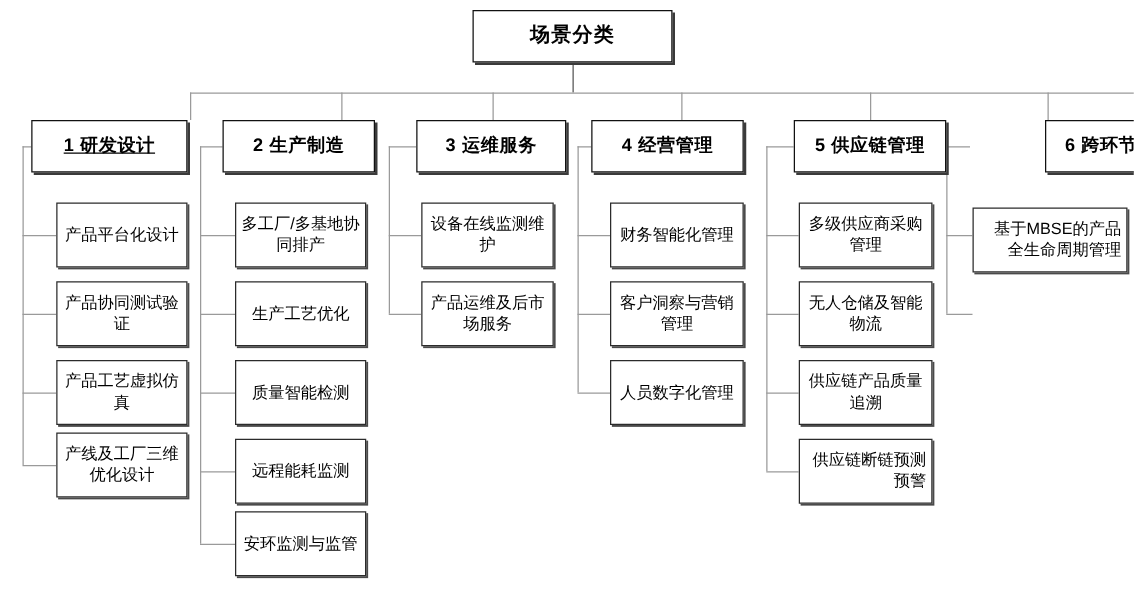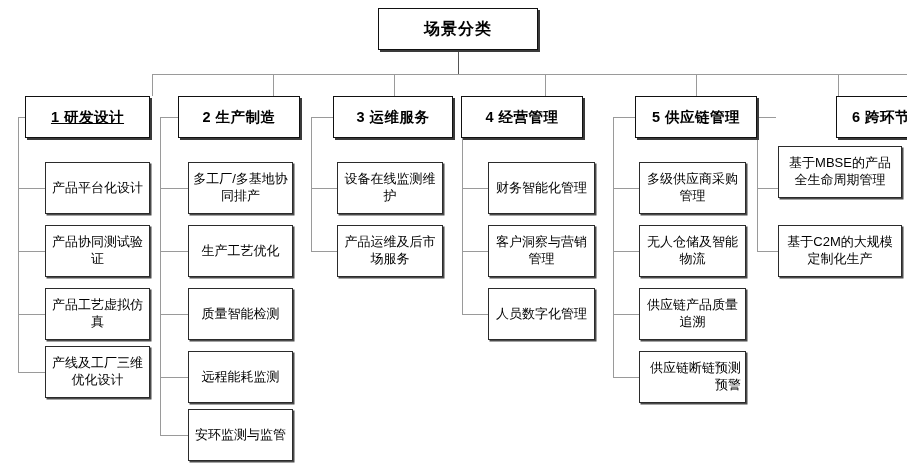--- a/index.html
+++ b/index.html
@@ -181,7 +181,7 @@
     <span class="node-text">产品运维及后市场服务</span>
   </div>
 
-  <div class="node cat" style="left:461px;width:122px;">
+  <div class="node cat" style="left:473px;width:122px;">
     <span class="node-text">4 经营管理</span>
   </div>
   <div class="node leaf" style="left:488px;top:162px;width:107px;">

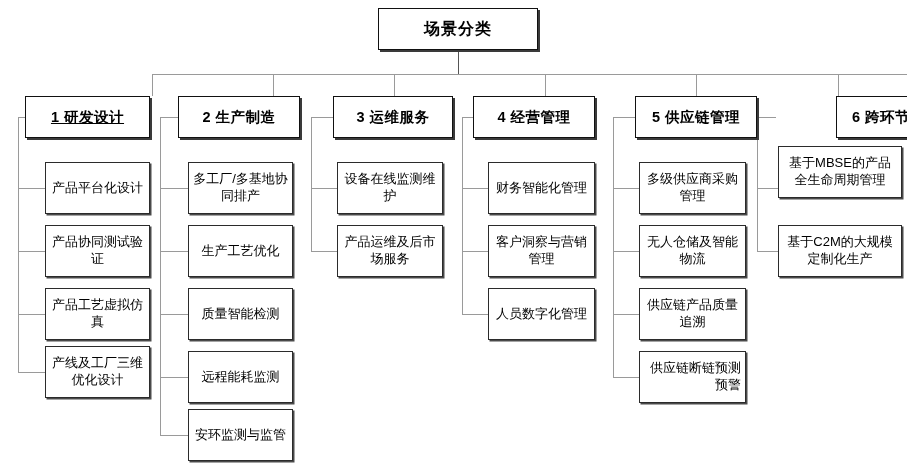--- a/index.html
+++ b/index.html
@@ -213,7 +213,7 @@
   <div class="node cat" style="left:792px;width:120px;margin-left:44px;">
     <span class="node-text">6 跨环节协同</span>
   </div>
-  <div class="node leaf" style="left:778px;top:146px;width:124px;">
+  <div class="node leaf" style="left:778px;top:166px;width:124px;text-align:right;">
     <span class="node-text">基于MBSE的产品全生命周期管理</span>
   </div>
   <div class="node leaf" style="left:778px;top:225px;width:124px;">

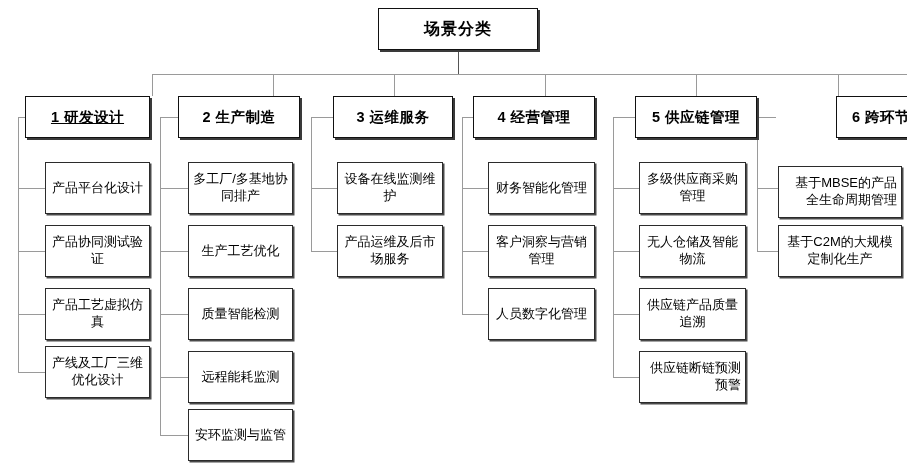--- a/index.html
+++ b/index.html
@@ -216,9 +216,6 @@
   <div class="node leaf" style="left:778px;top:166px;width:124px;text-align:right;">
     <span class="node-text">基于MBSE的产品全生命周期管理</span>
   </div>
-  <div class="node leaf" style="left:778px;top:225px;width:124px;">
-    <span class="node-text">基于C2M的大规模定制化生产</span>
-  </div>
 
 </div>
 

